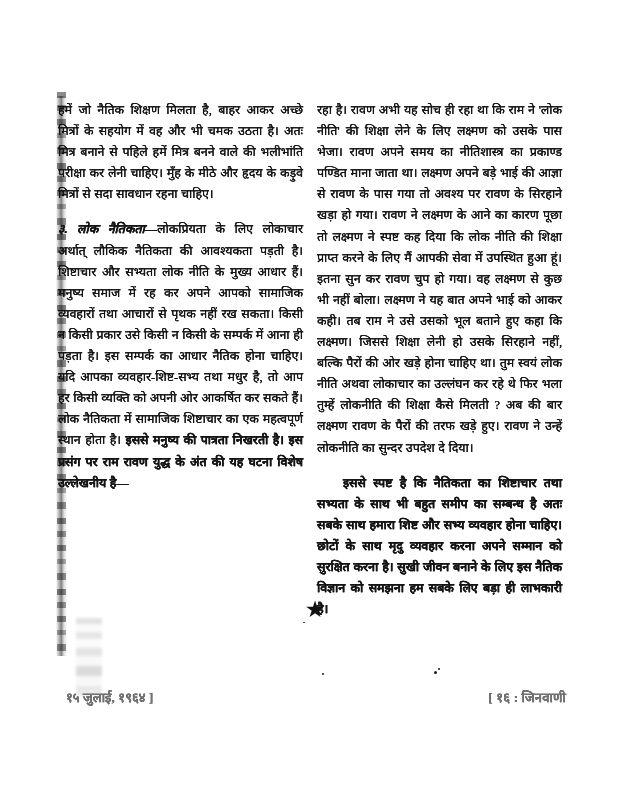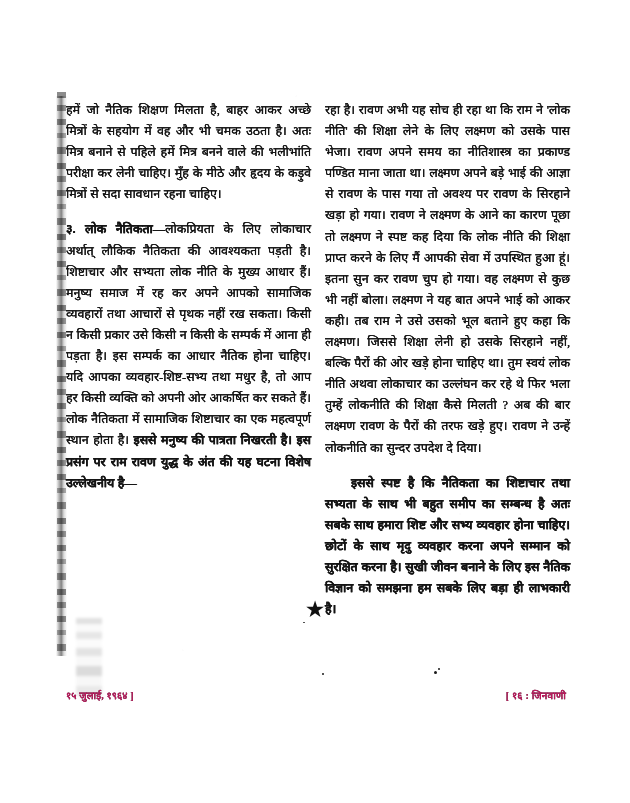--- a/index.html
+++ b/index.html
@@ -97,7 +97,7 @@
   
   #text-body {
     position: absolute;
-    left: 66px;
+    left: 58px;
     top: 100px;
     width: 505px;
     display: flex;

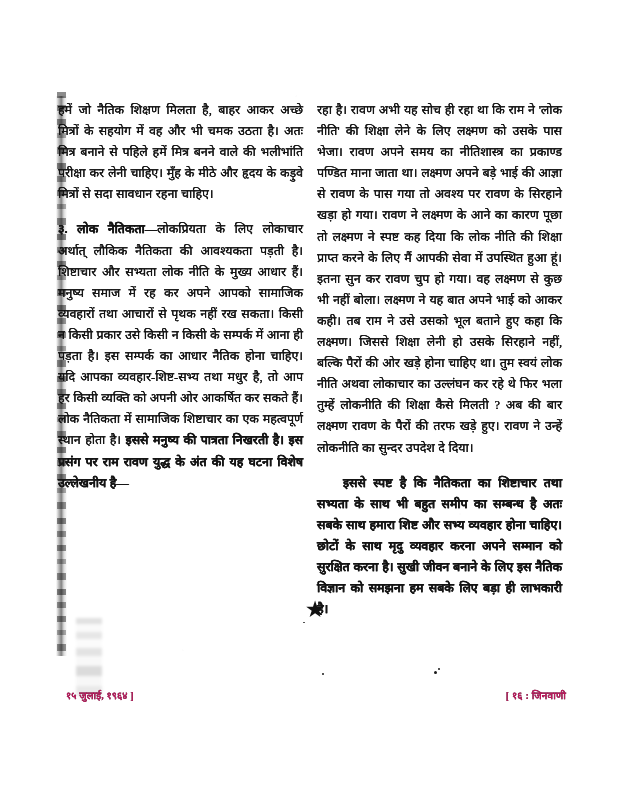--- a/index.html
+++ b/index.html
@@ -119,7 +119,7 @@
   p.para + p.para { margin-top: 14px; }
   p.indent { text-indent: 26px; font-weight: bold; }
 
-  .heading-run { font-weight: bold; }
+  .heading-run { font-weight: bold; font-style: italic; }
   .emph-run { font-weight: bold; }
 
   

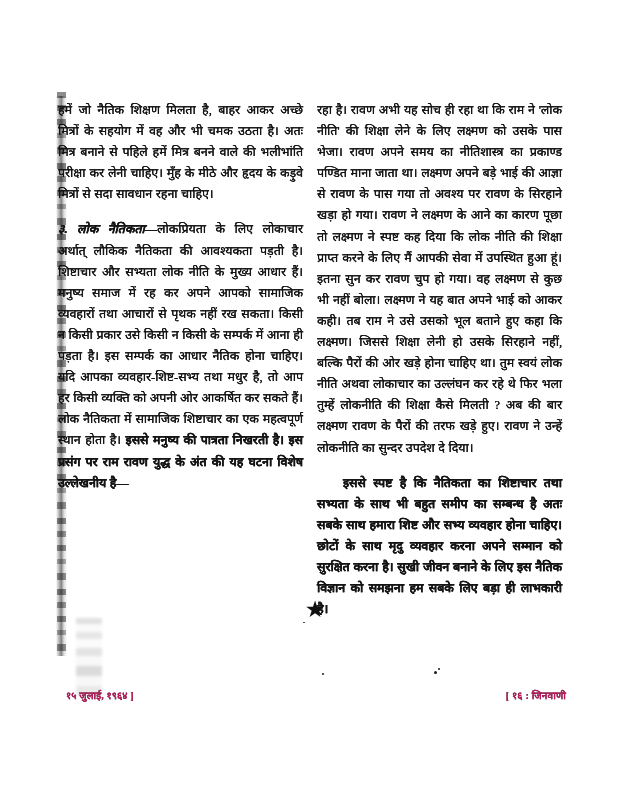--- a/index.html
+++ b/index.html
@@ -143,9 +143,9 @@
     display: flex;
     justify-content: space-between;
     align-items: baseline;
-    font-size: 10px;
+    font-size: 13px;
     font-weight: bold;
-    color: #be185d;
+    color: #737373;
     text-shadow: 0 0 .4px rgba(0,0,0,.8);
     text-align: right;
   }

